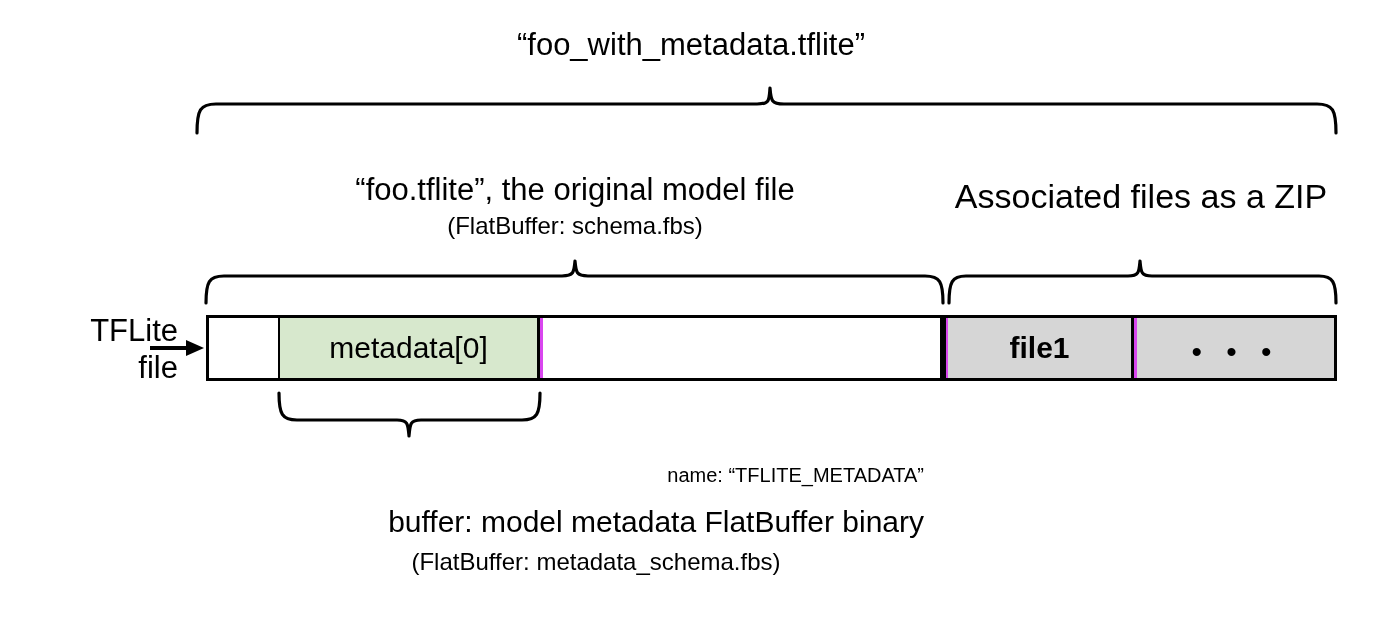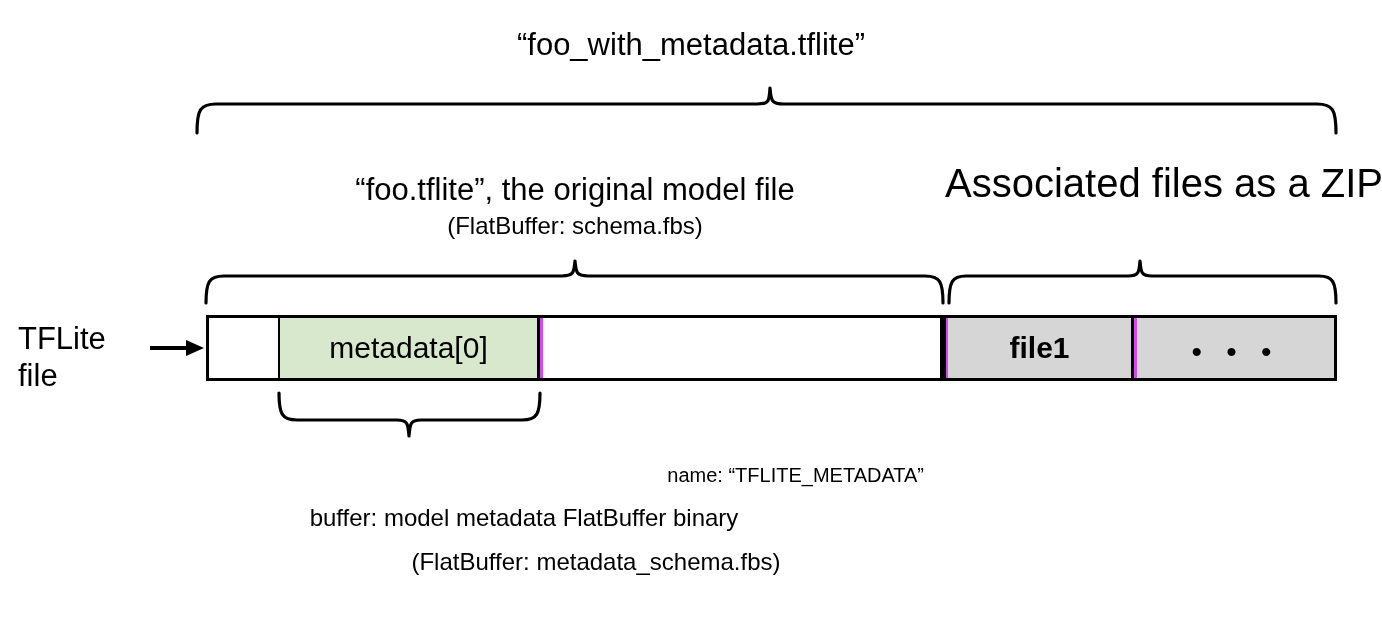--- a/index.html
+++ b/index.html
@@ -52,8 +52,8 @@
   }
   
   #zip-caption {
-    left: 945px; top: 160px; width: 392px;
-    font-size: 40px;
+    left: 945px; top: 176px; width: 392px;
+    font-size: 34px;
   }
   
   #source-label {

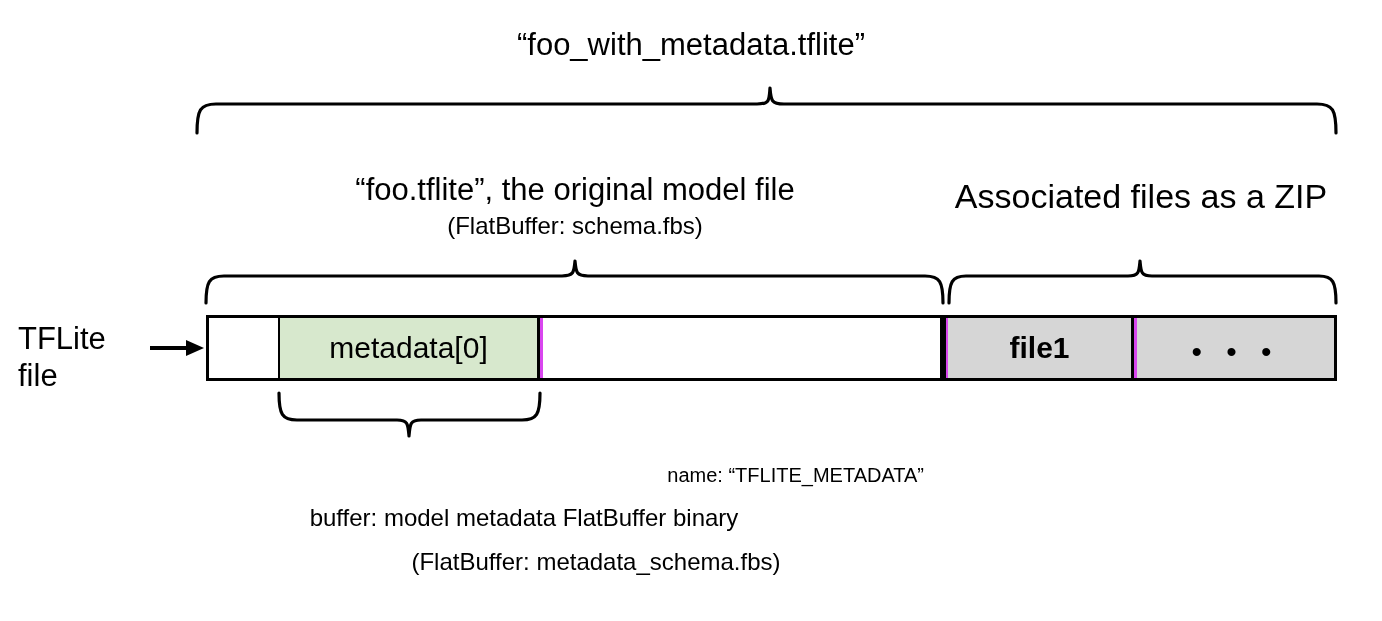--- a/index.html
+++ b/index.html
@@ -57,9 +57,9 @@
   }
   
   #source-label {
-    left: 18px; top: 321px; width: 160px;
+    left: 18px; top: 313px; width: 160px;
     font-size: 31px;
-    text-align: left;
+    text-align: right;
   }
   
   #bar {

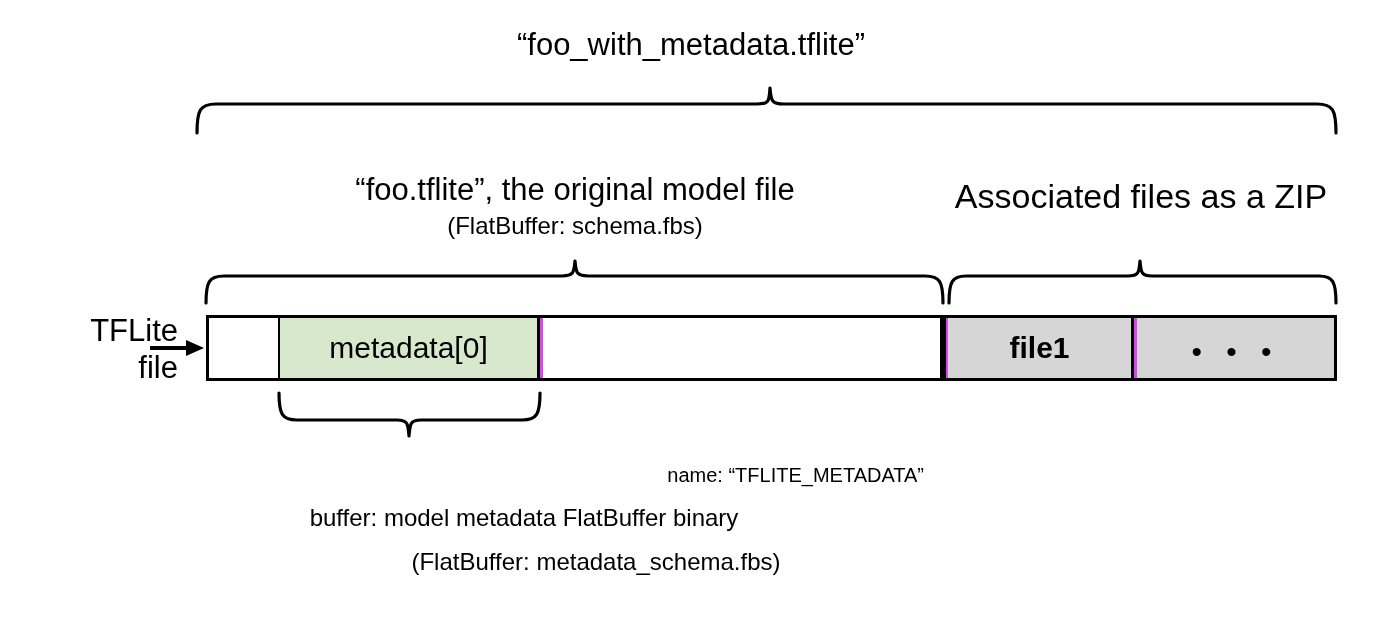--- a/index.html
+++ b/index.html
@@ -125,7 +125,7 @@
   }
   #meta-detail-buffer {
     left: 124px; top: 504px; width: 800px;
-    font-size: 24px; text-align: center;
+    font-size: 30px; text-align: right;
   }
   #meta-detail-schema {
     left: 196px; top: 548px; width: 800px;

